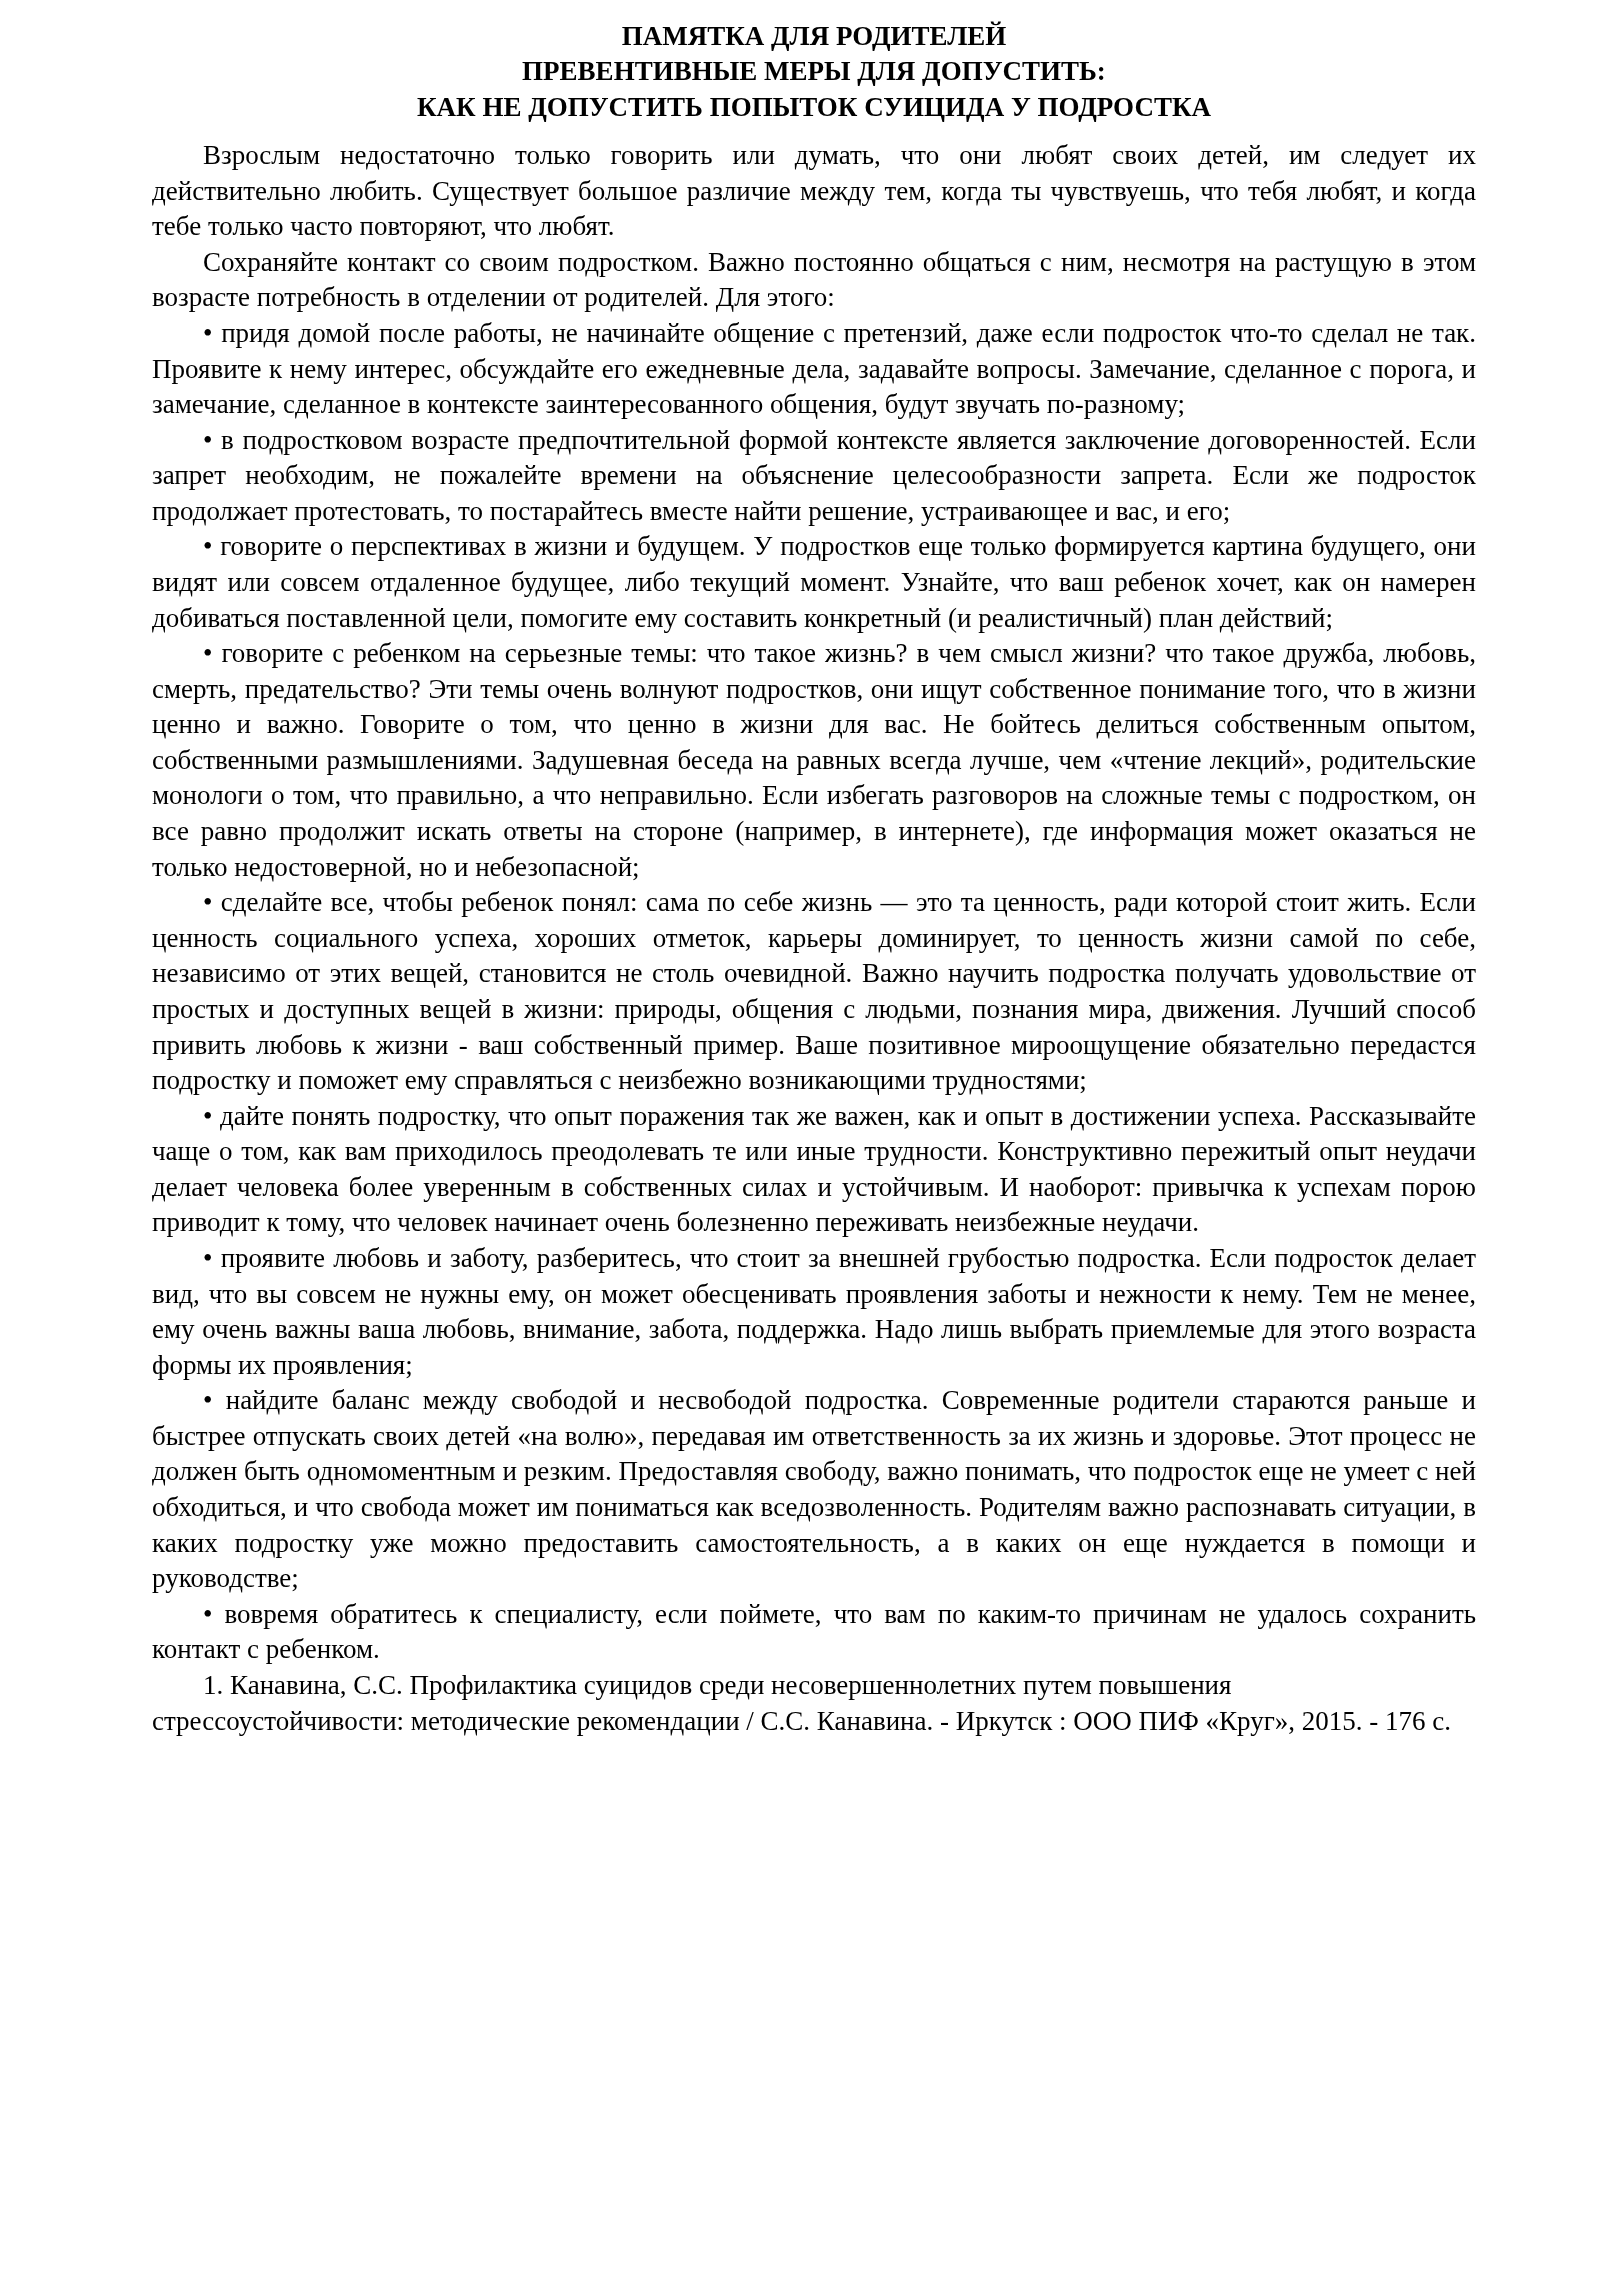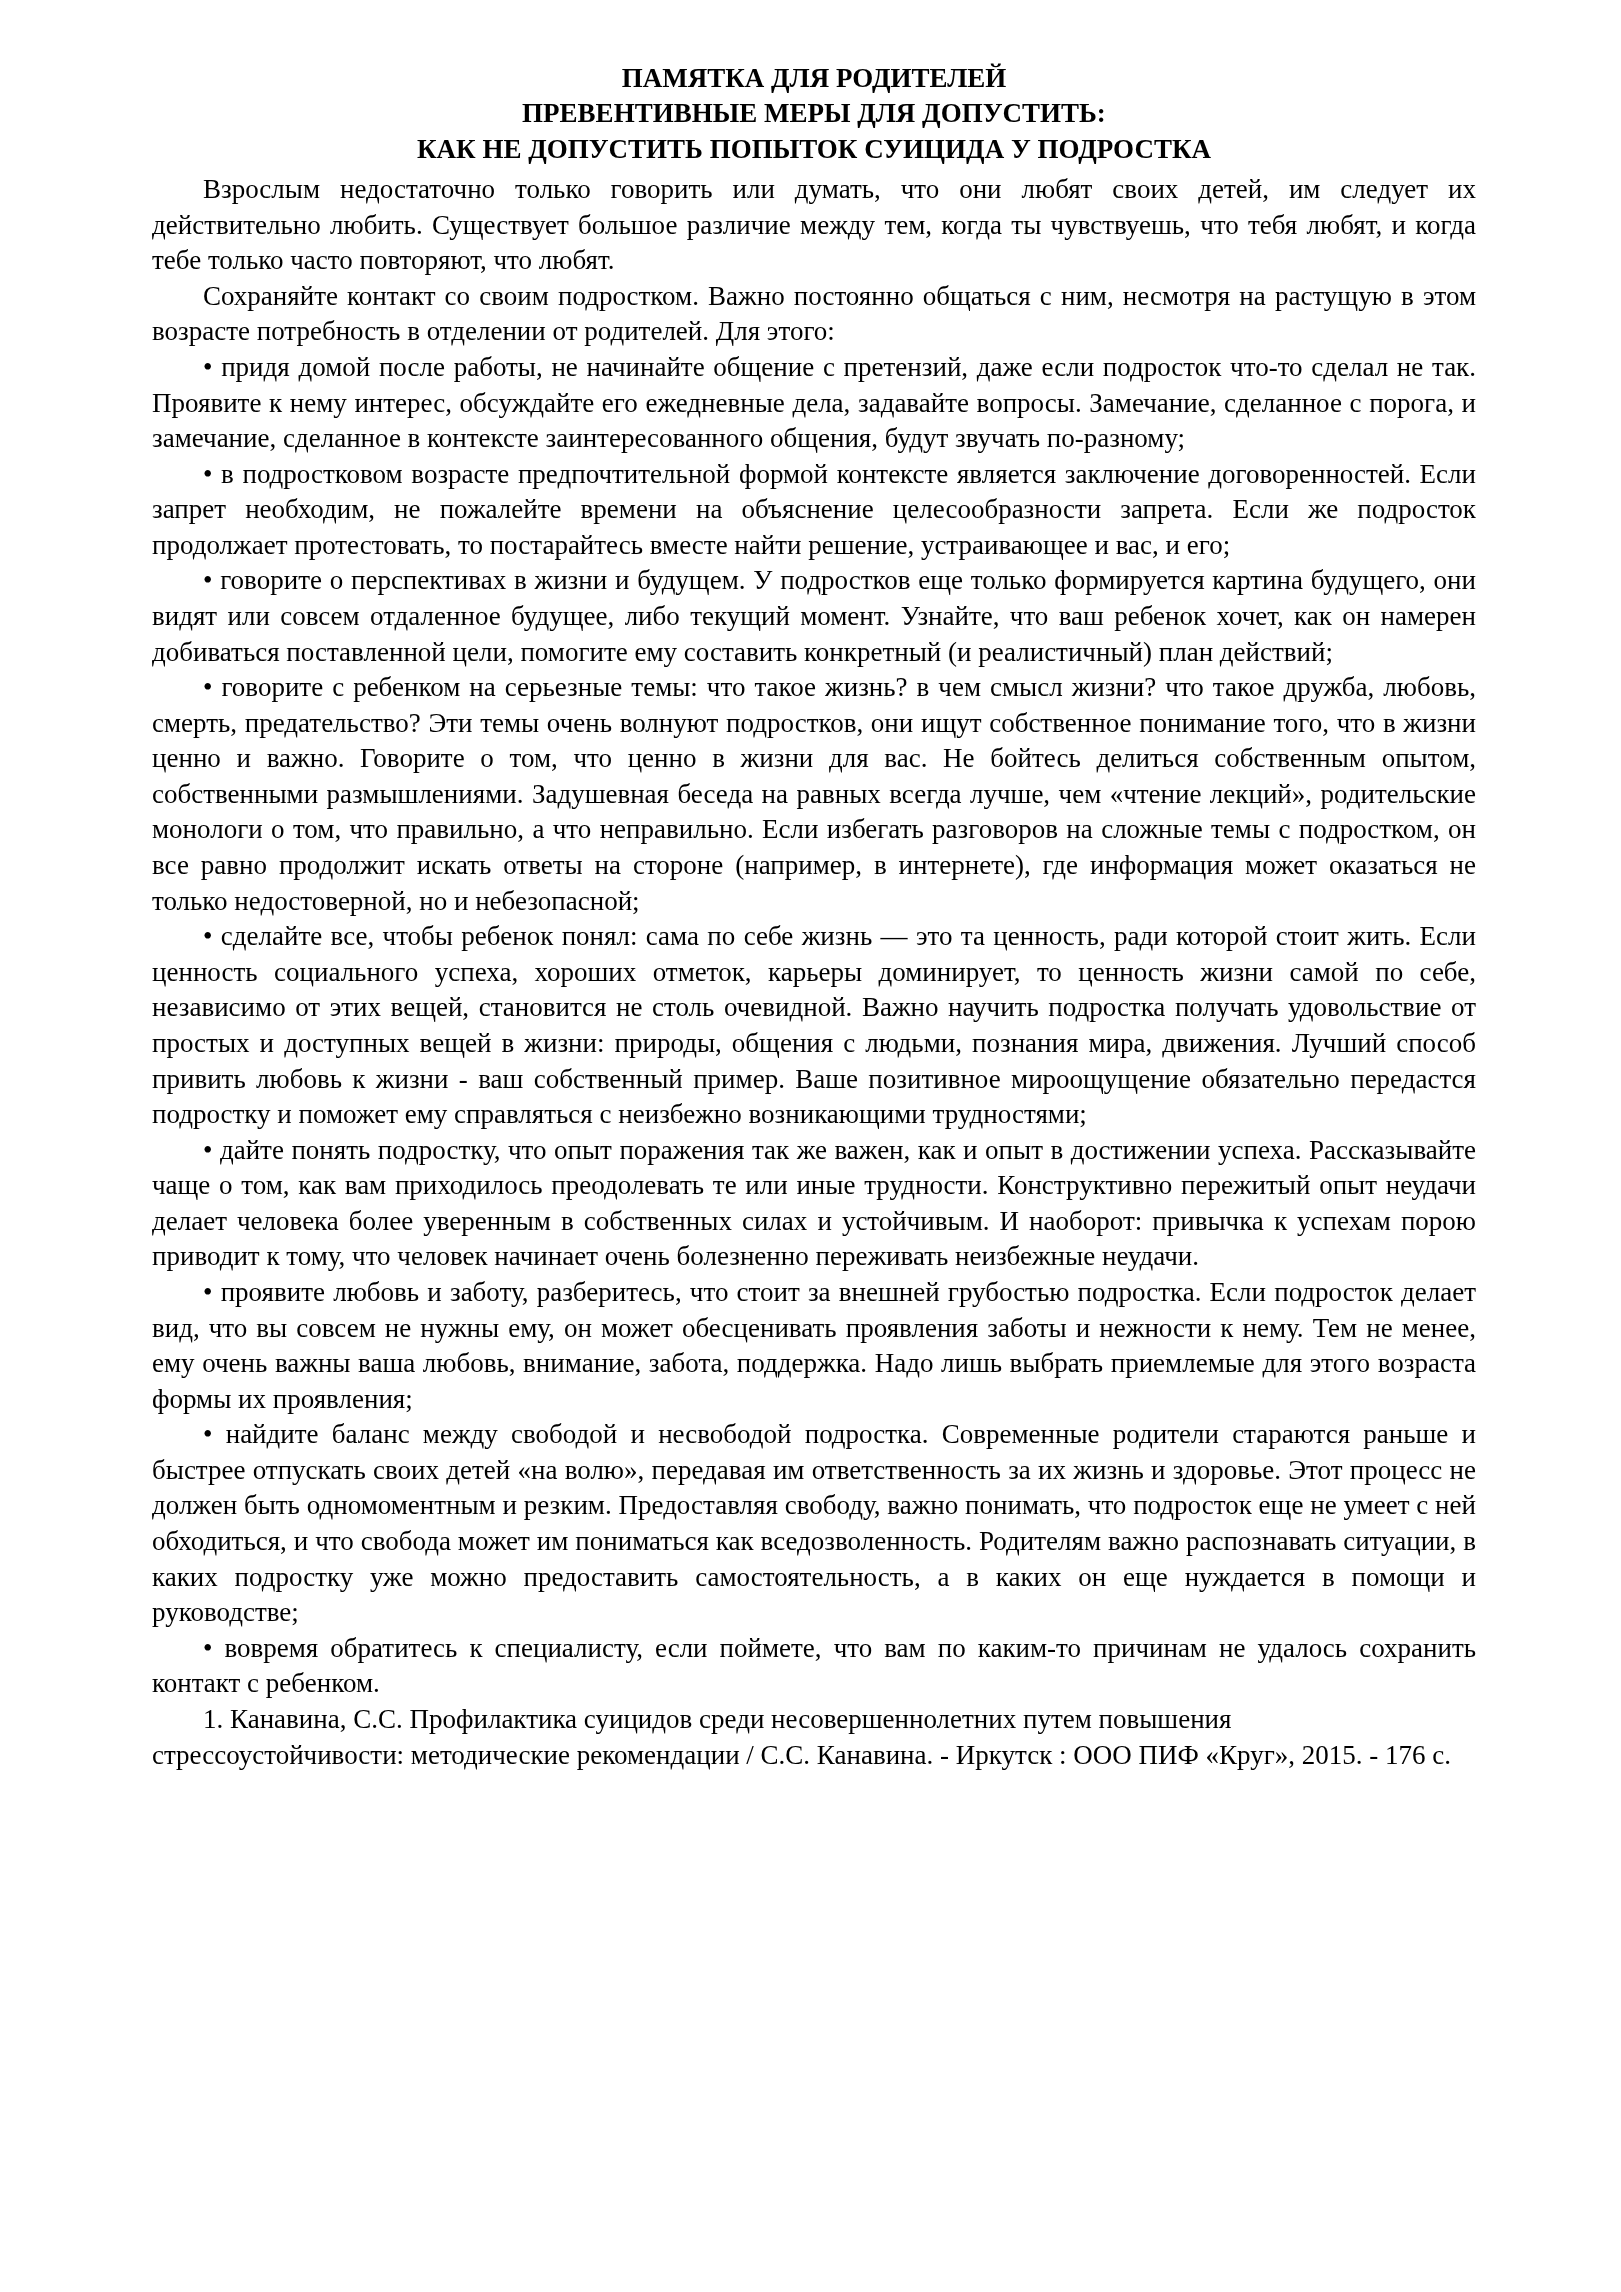--- a/index.html
+++ b/index.html
@@ -21,7 +21,7 @@
     width: 1621px;
     height: 2293px;
     box-sizing: border-box;
-    padding: 61px 145px 0 152px;
+    padding: 19px 145px 0 152px;
     background: #ffffff;
     overflow: hidden;
   }

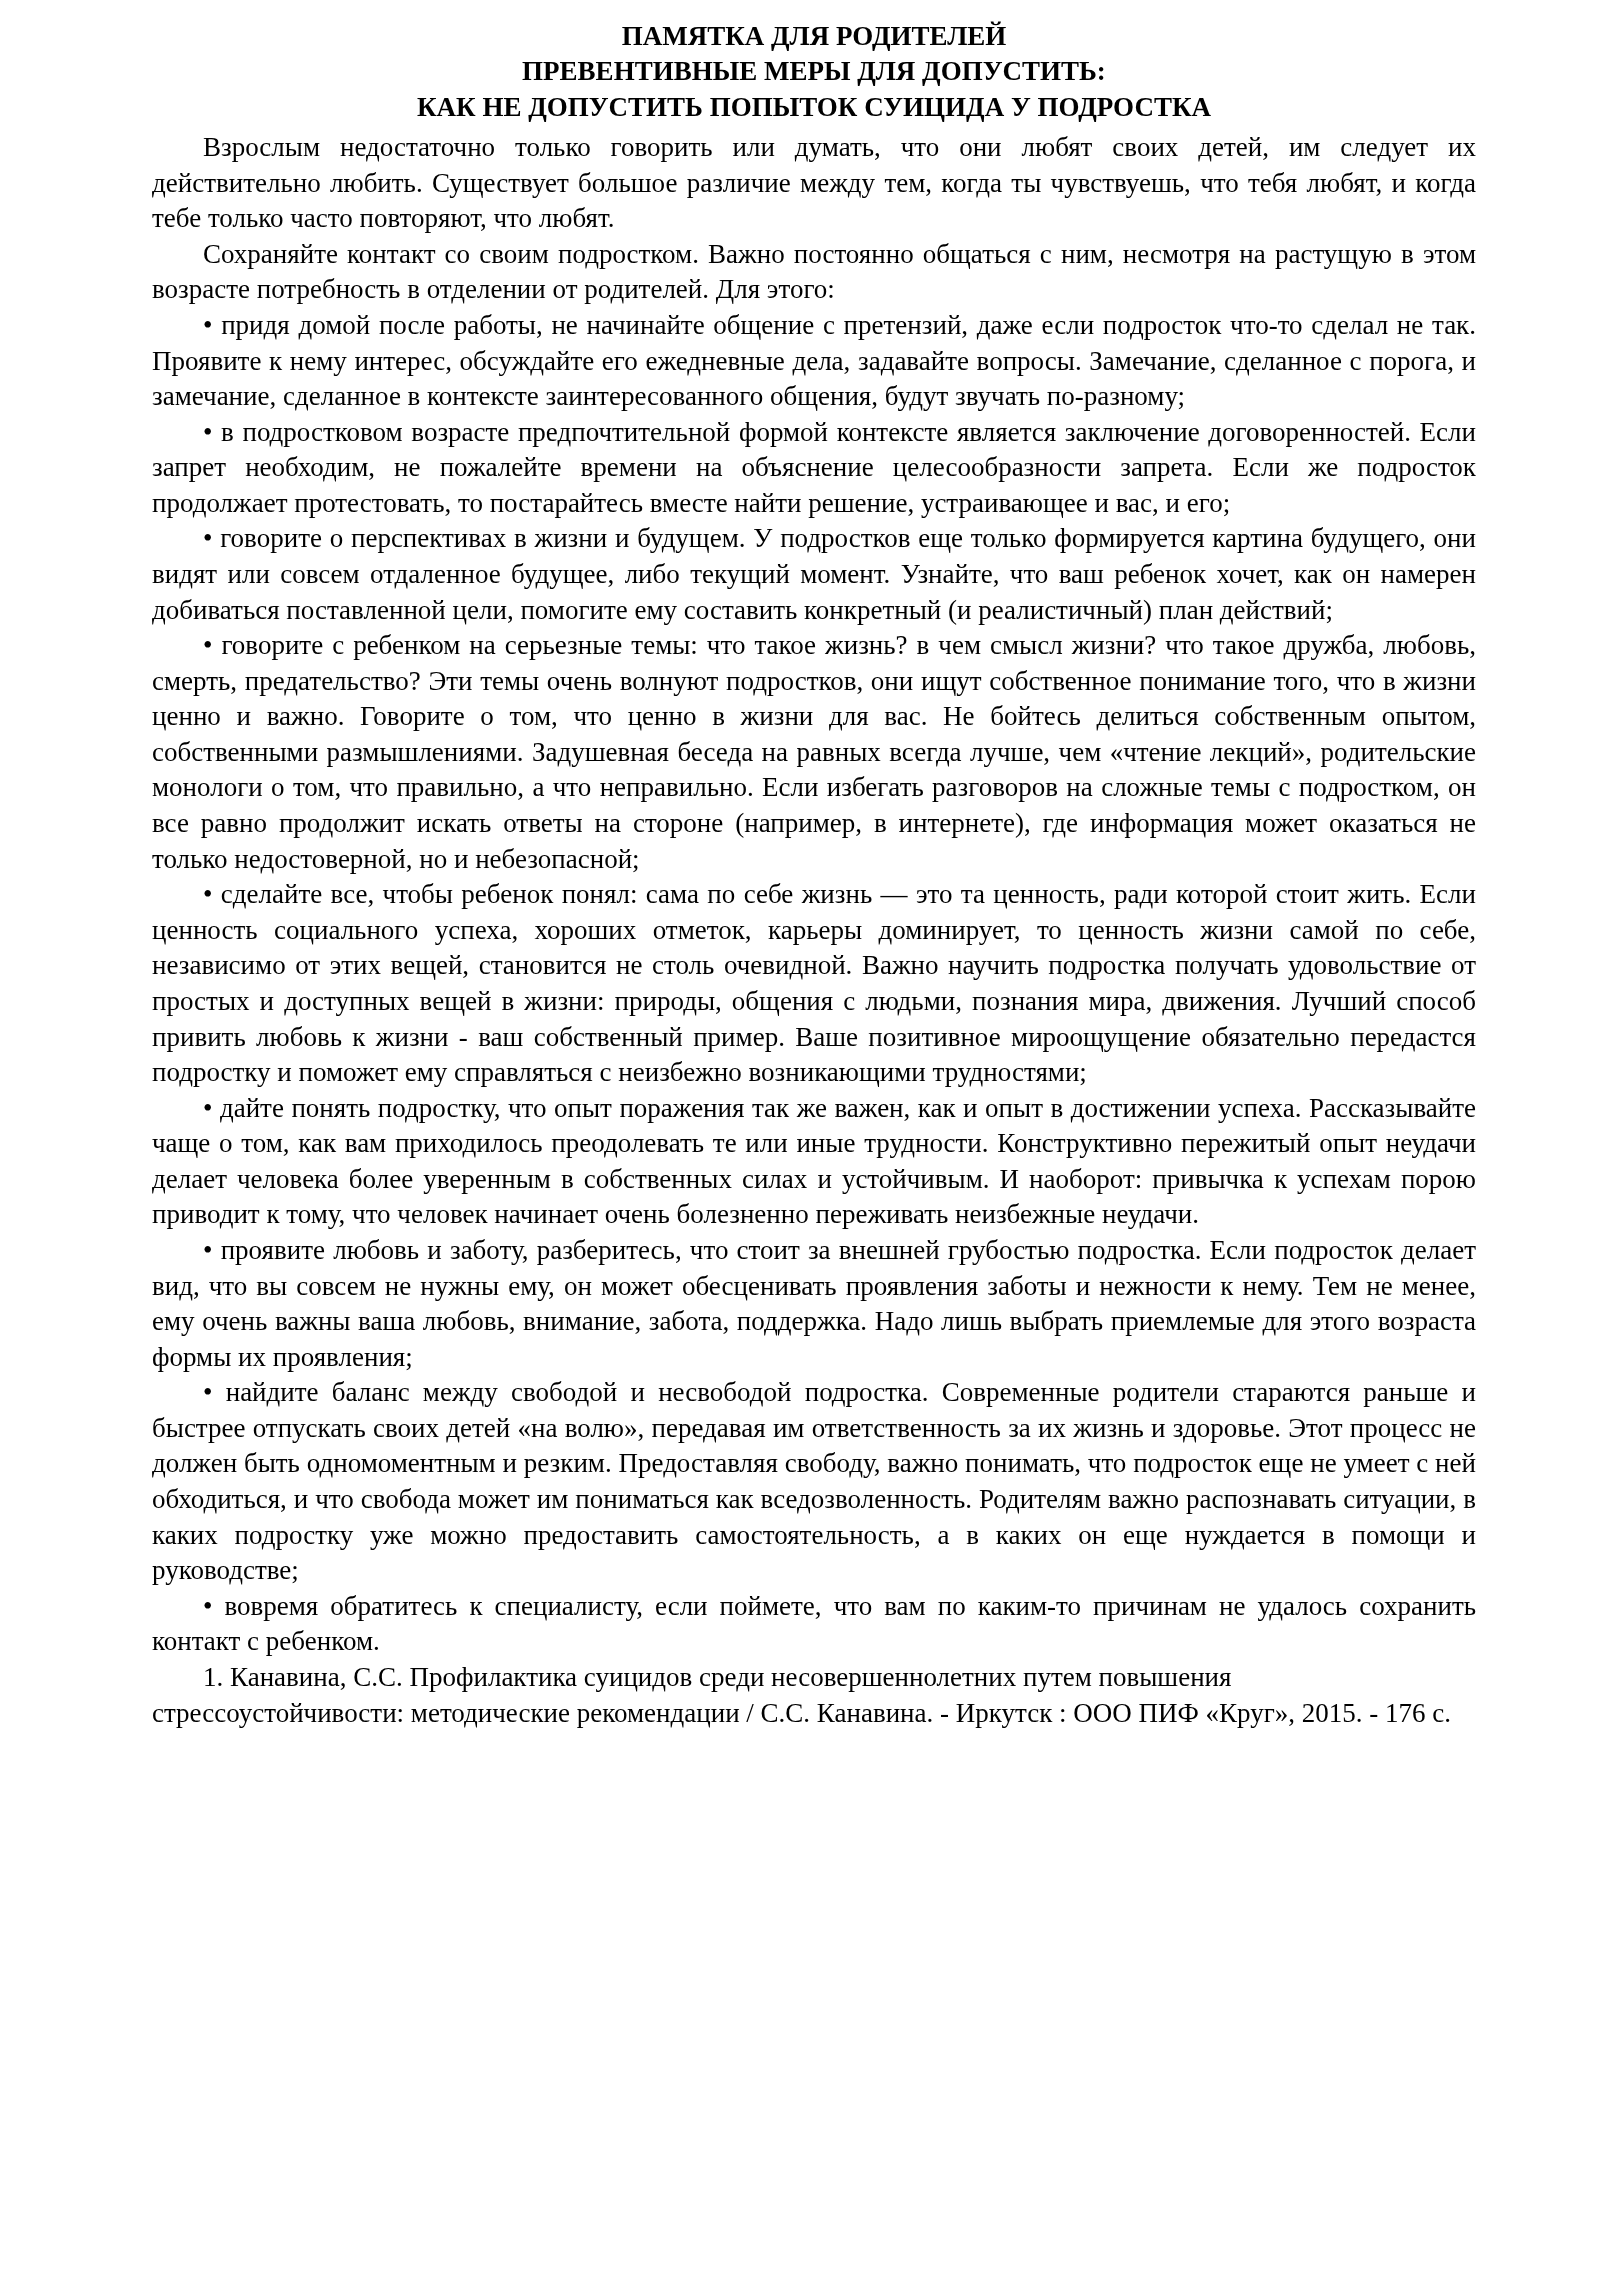--- a/index.html
+++ b/index.html
@@ -40,7 +40,7 @@
   }
 
   .body-block {
-    margin-top: 5px;
+    margin-top: 13px;
   }
 
   p.para {

